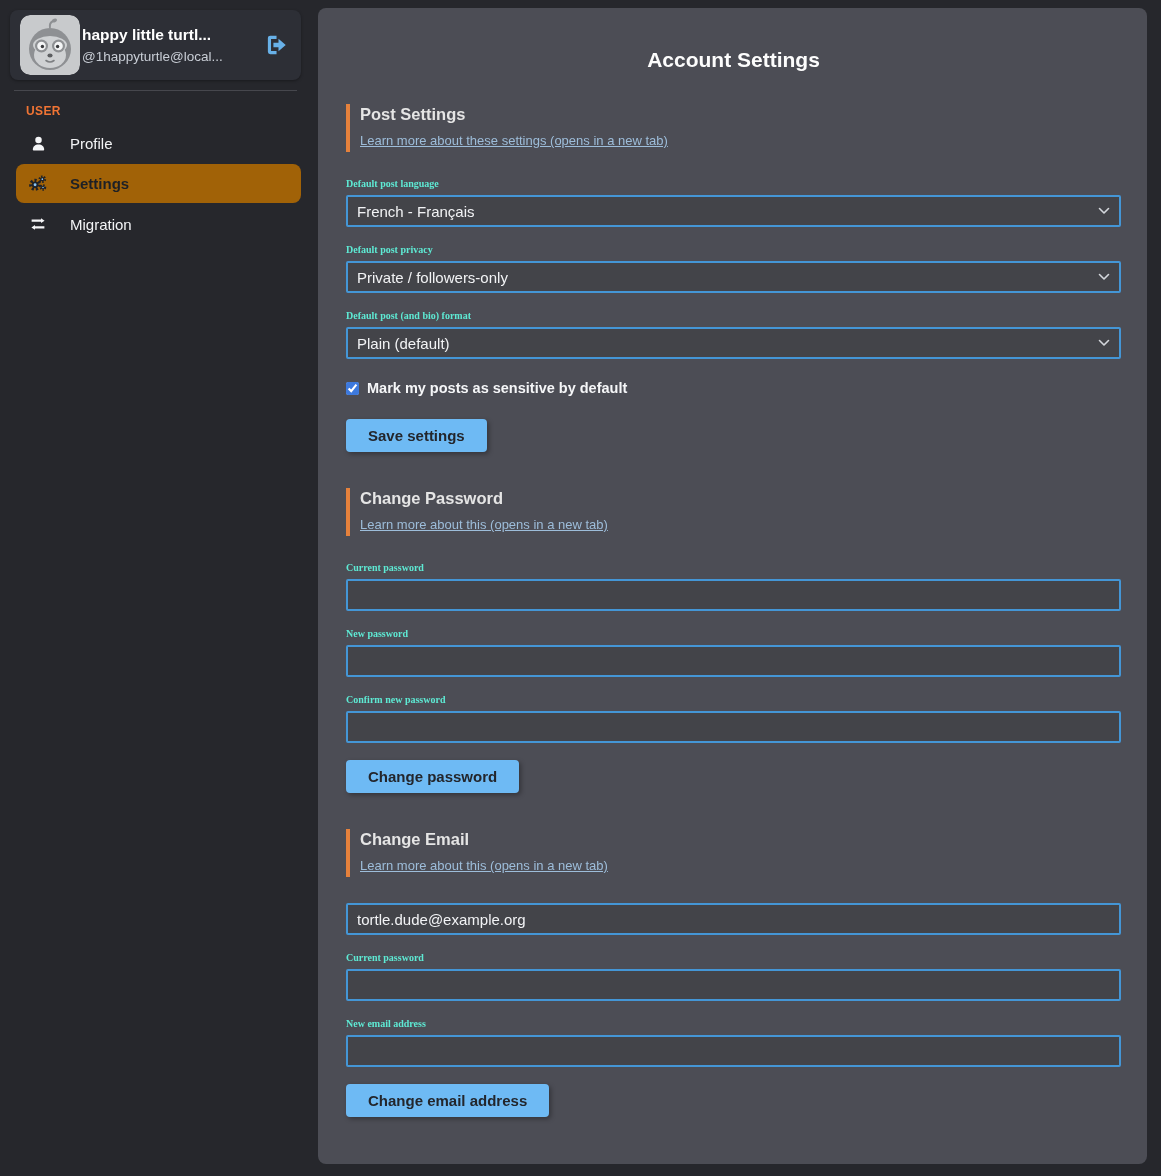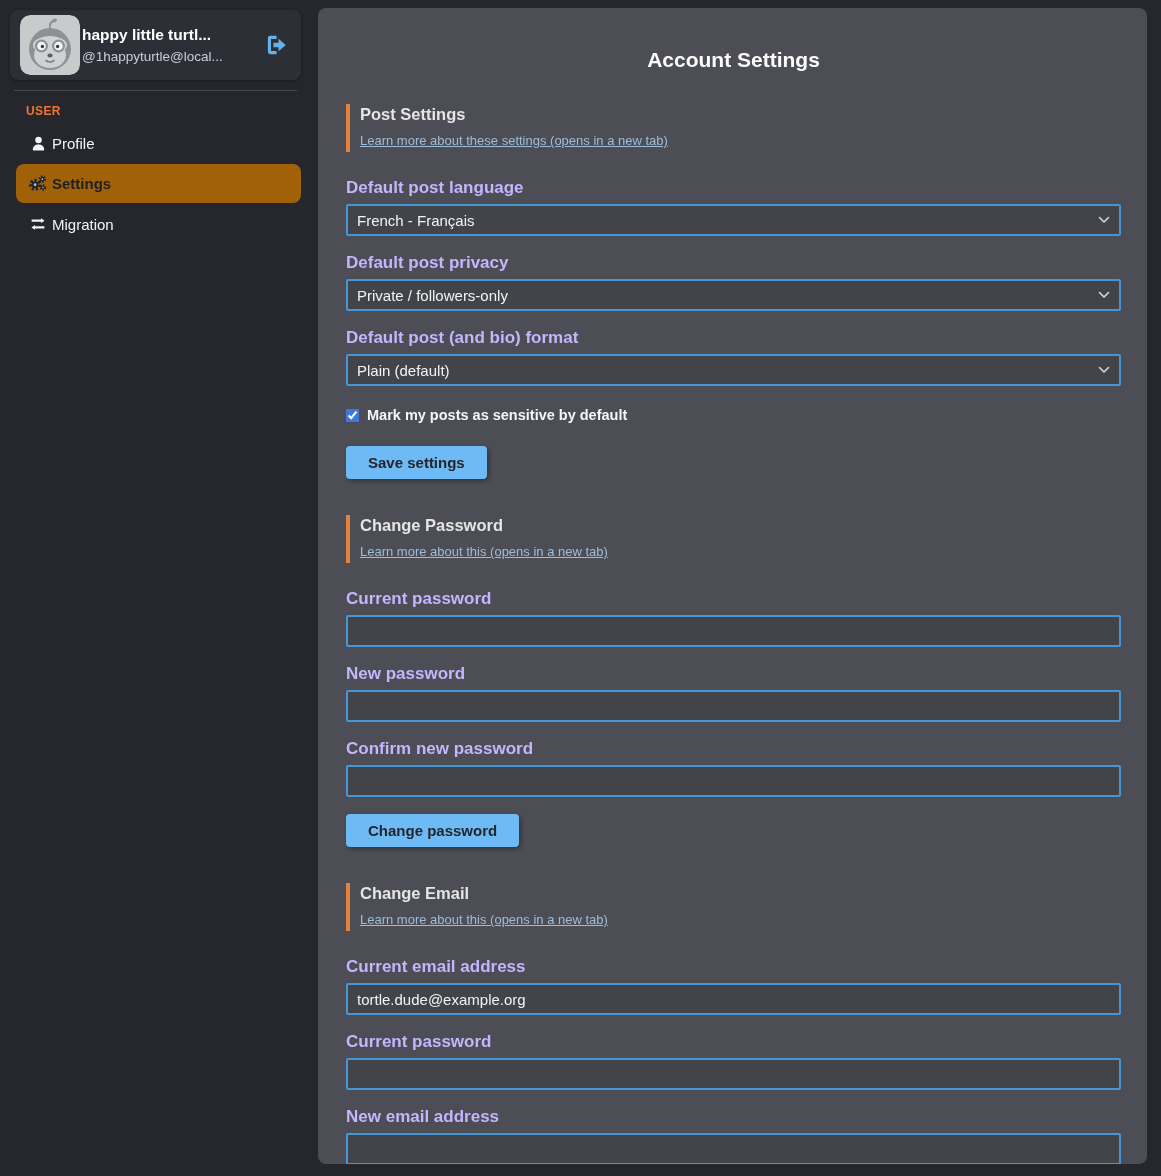--- a/index.html
+++ b/index.html
@@ -31,7 +31,7 @@
 
   .nav { margin-left:6px; }
   .nav-item {
-    display:flex; align-items:center; gap:4px;
+    display:flex; align-items:center; gap:22px;
     padding:9px 12px; border-radius:8px; margin-bottom:3px;
     color:#f3f4f6; font-size:15px; cursor:pointer;
   }

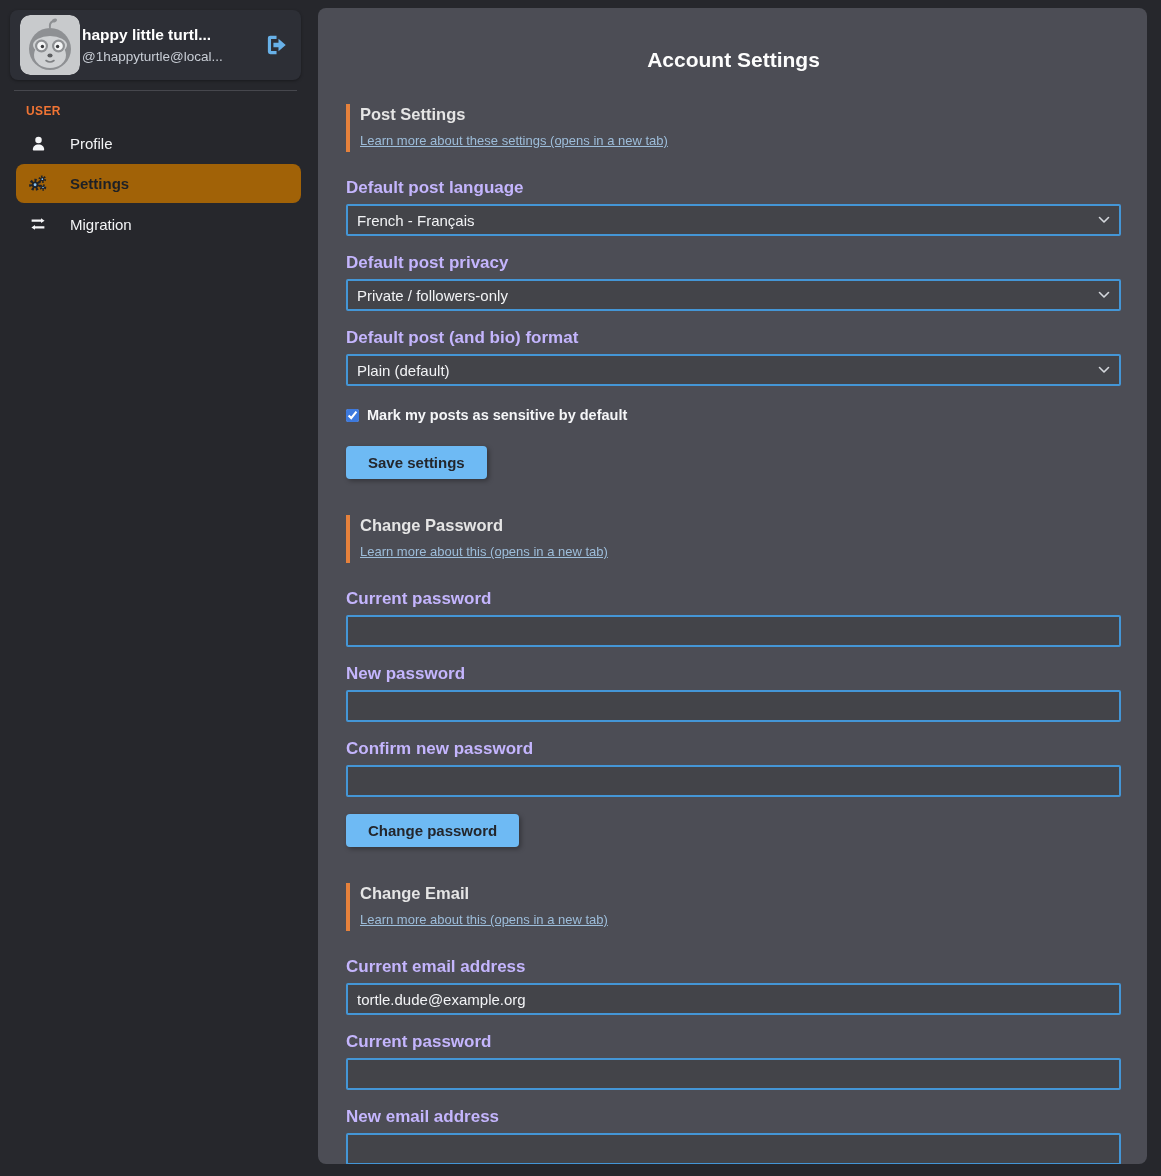--- a/index.html
+++ b/index.html
@@ -54,7 +54,7 @@
   .section-head a { color:#9dbdda; font-size:13px; text-decoration:underline; cursor:pointer; }
 
   .field { margin-bottom:17px; }
-  .field label { display:block; color:#c4b5fd; font-weight:bold; font-size:17px; margin-bottom:6px; }
+  .field label { display:block; color:#5eead4; font-weight:bold; font-size:10px; margin-bottom:6px;font-family:Liberation Serif, serif; }
   .control {
     width:100%; height:32px;
     background:#434449; border:2px solid #4496d6; border-radius:2px;

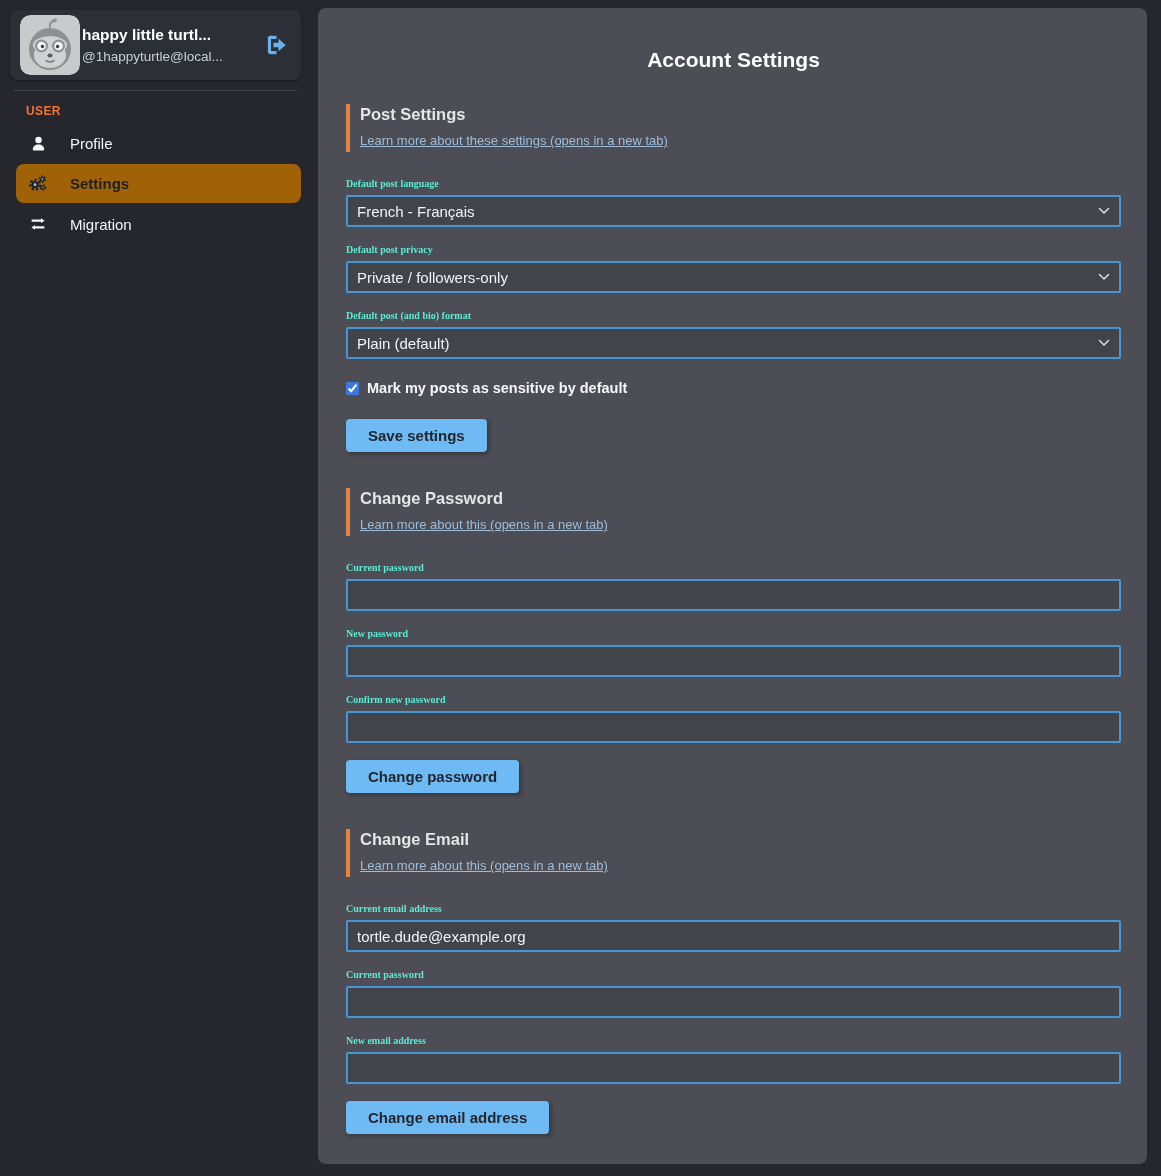--- a/index.html
+++ b/index.html
@@ -244,7 +244,6 @@
     </div>
 
     <div class="field">
-      <label>Current email address</label>
       <input type="text" class="control" value="tortle.dude@example.org" style="">
     </div>
 

